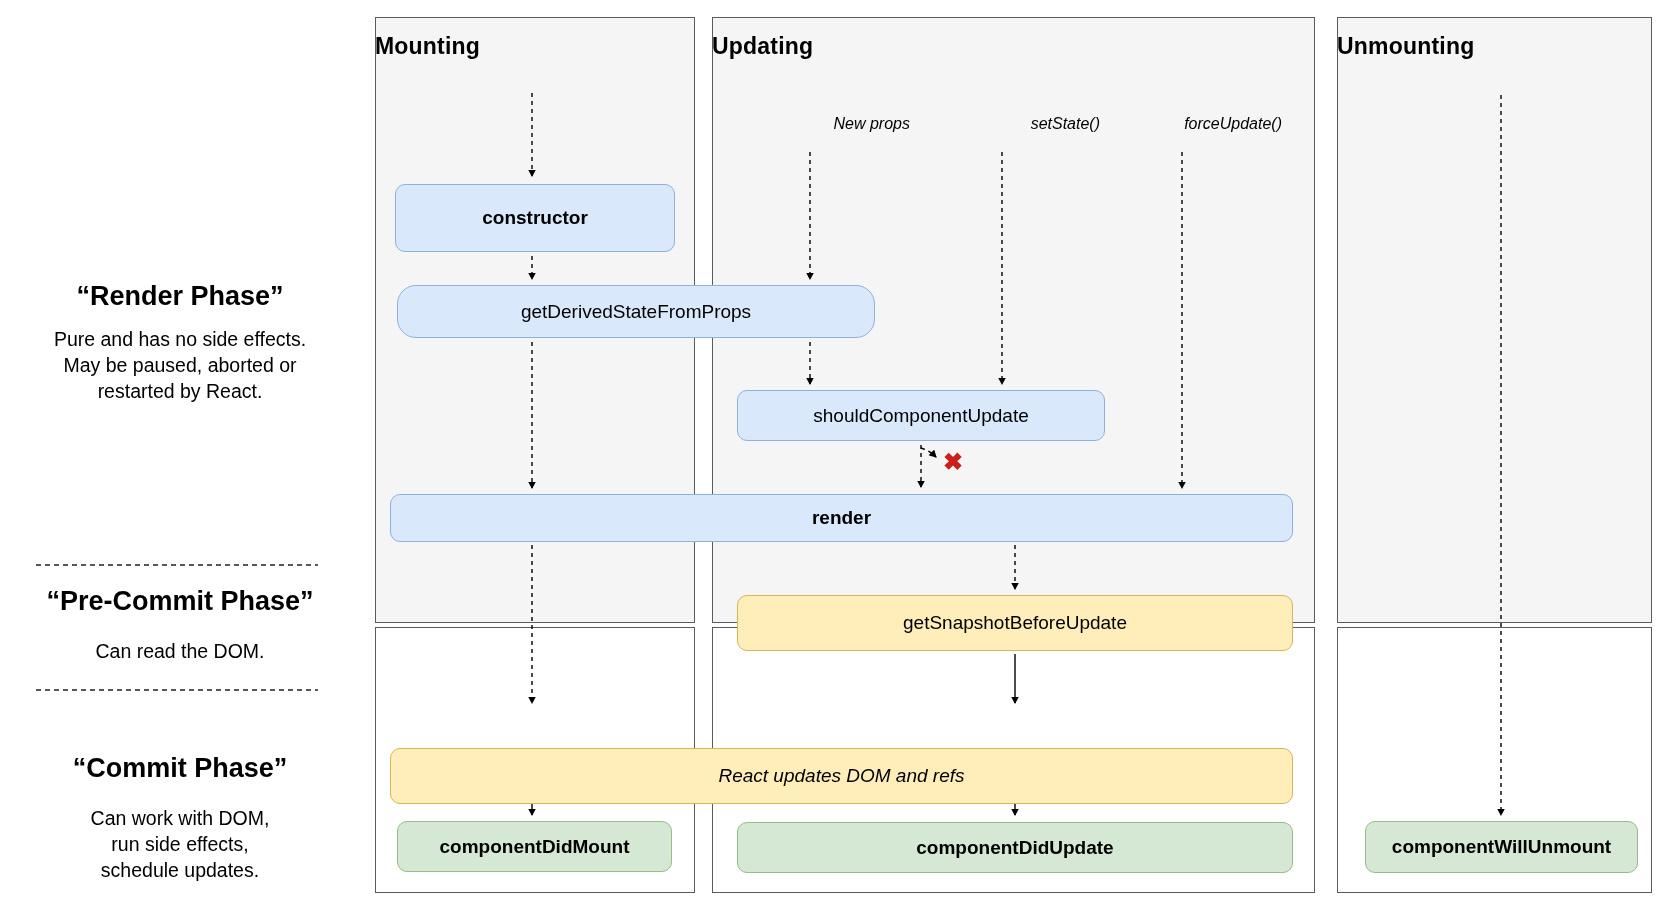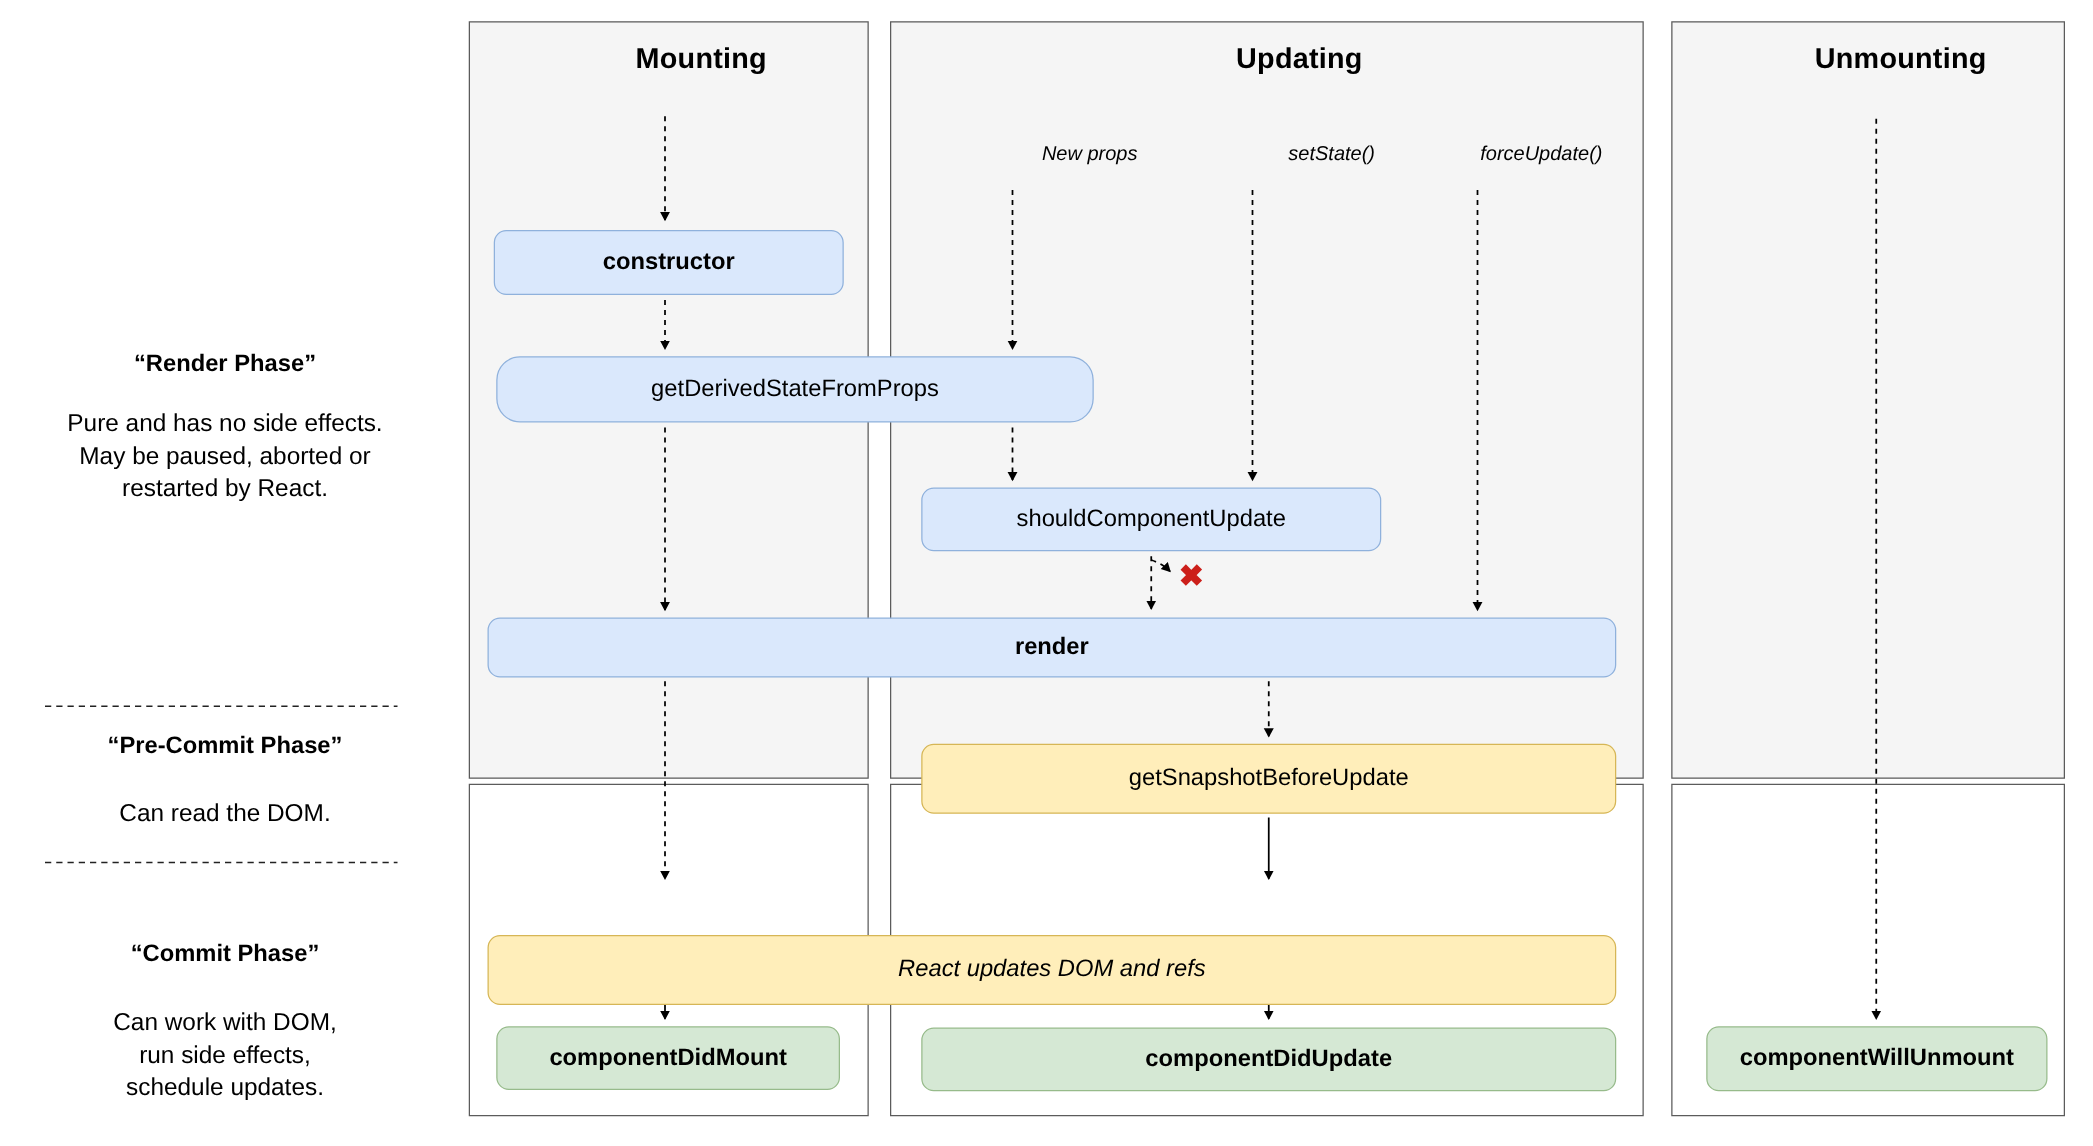--- a/index.html
+++ b/index.html
@@ -9,7 +9,7 @@
   
   .col{position:absolute;background:var(--column-bg);border:1.6px solid var(--column-border);box-sizing:border-box;z-index:1;}
   .col.bottom{background:#ffffff;}
-  .col-title{position:absolute;z-index:2;text-align:center;font-weight:bold;font-size:23px;letter-spacing:.2px;padding-left:26px;}
+  .col-title{position:absolute;z-index:2;font-weight:bold;font-size:23px;letter-spacing:.2px;}
   .trigger{position:absolute;z-index:2;text-align:right;font-style:italic;font-size:16px;}
 
   

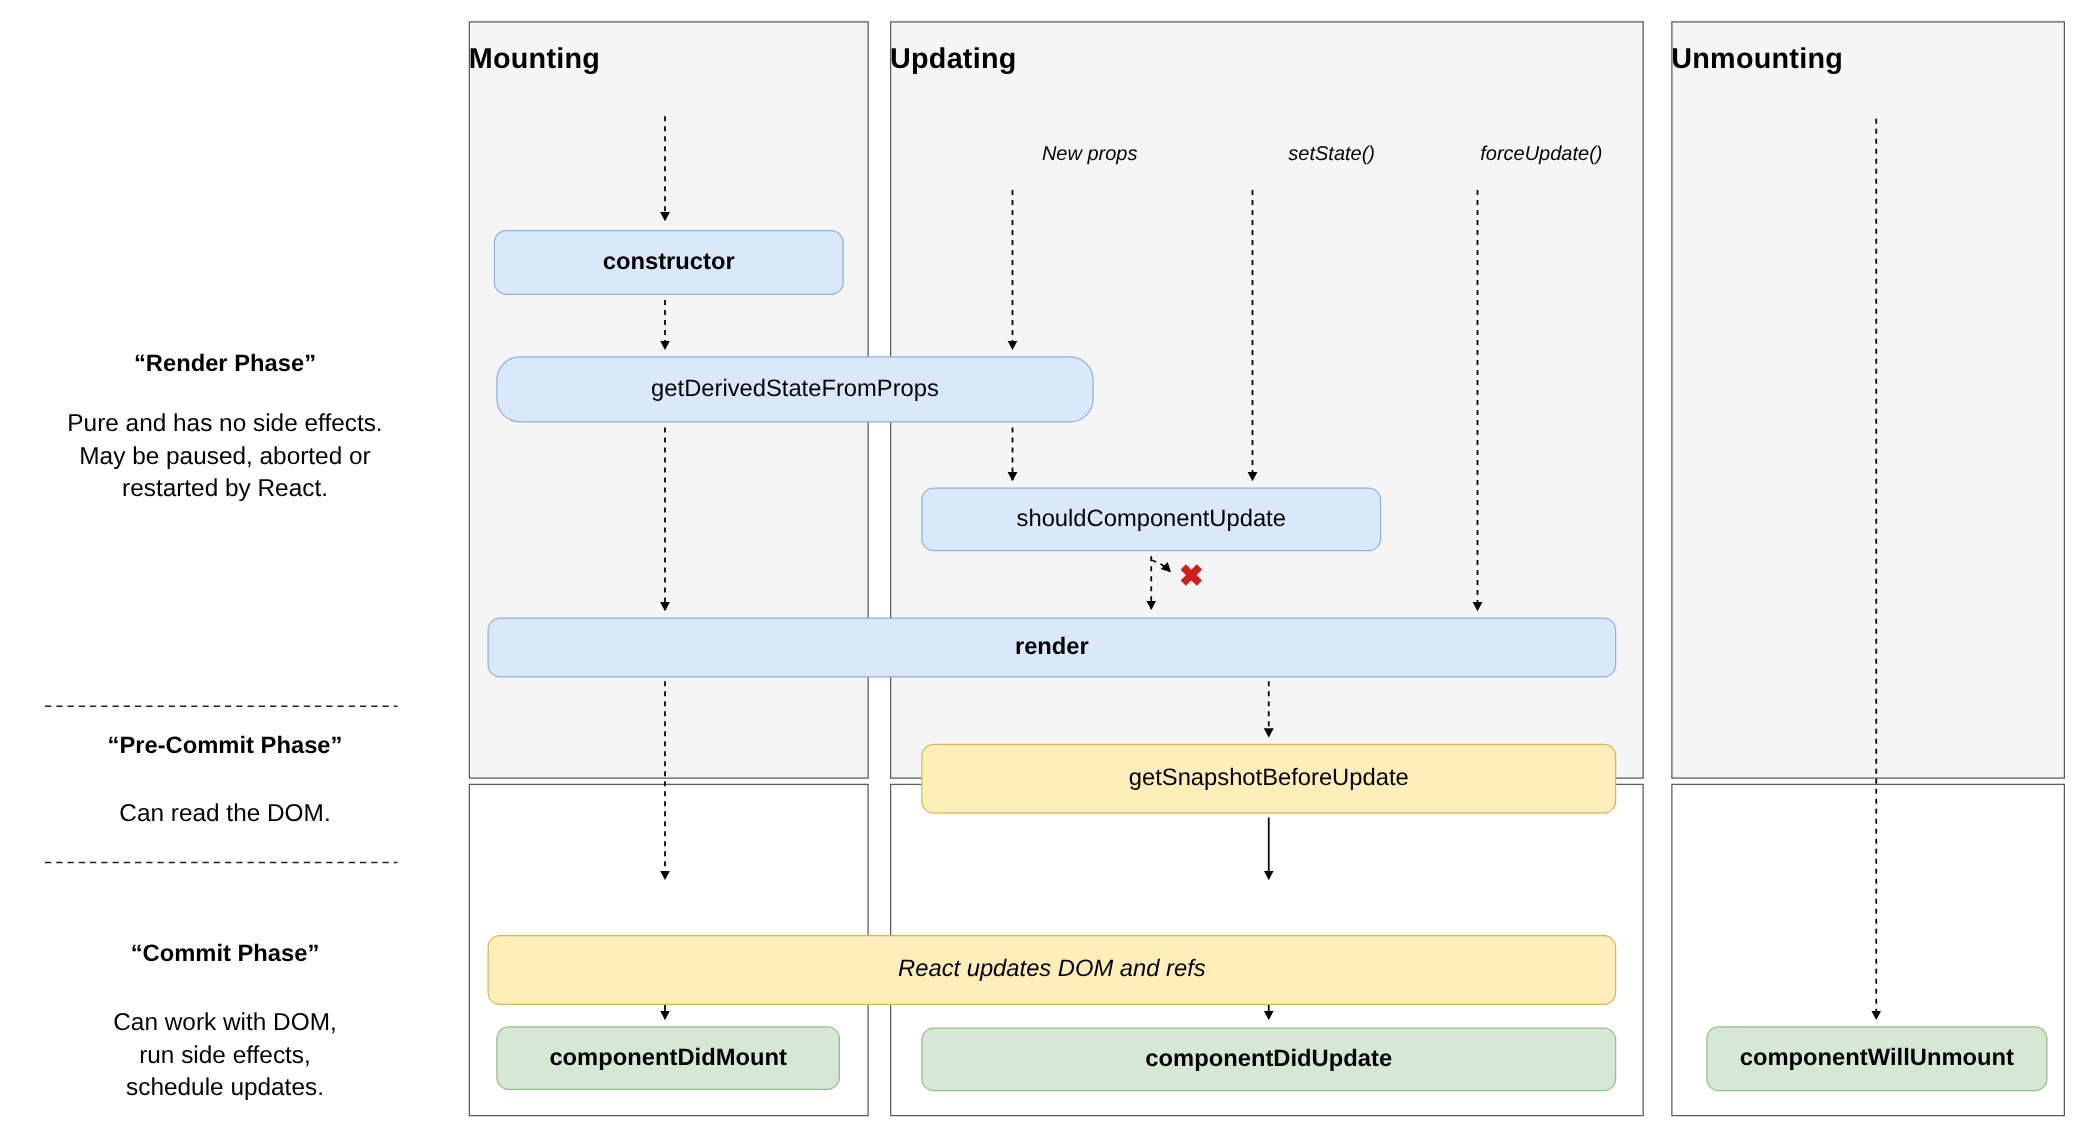--- a/index.html
+++ b/index.html
@@ -101,7 +101,7 @@
     <path class="dash" d="M1501,95 V815" marker-end="url(#arrow)"></path>
   </svg>
 
-  <div class="node blue bold" style="left:395px;top:184px;width:280px;height:52px;">constructor</div>
+  <div class="node blue bold" style="left:395px;top:184px;width:280px;height:68px;">constructor</div>
   <div class="node blue" style="left:397px;top:285px;width:478px;height:53px;border-radius:19px;">getDerivedStateFromProps</div>
   <div class="node blue" style="left:737px;top:390px;width:368px;height:51px;">shouldComponentUpdate</div>
   <div class="node blue bold" style="left:390px;top:494px;width:903px;height:48px;">render</div>

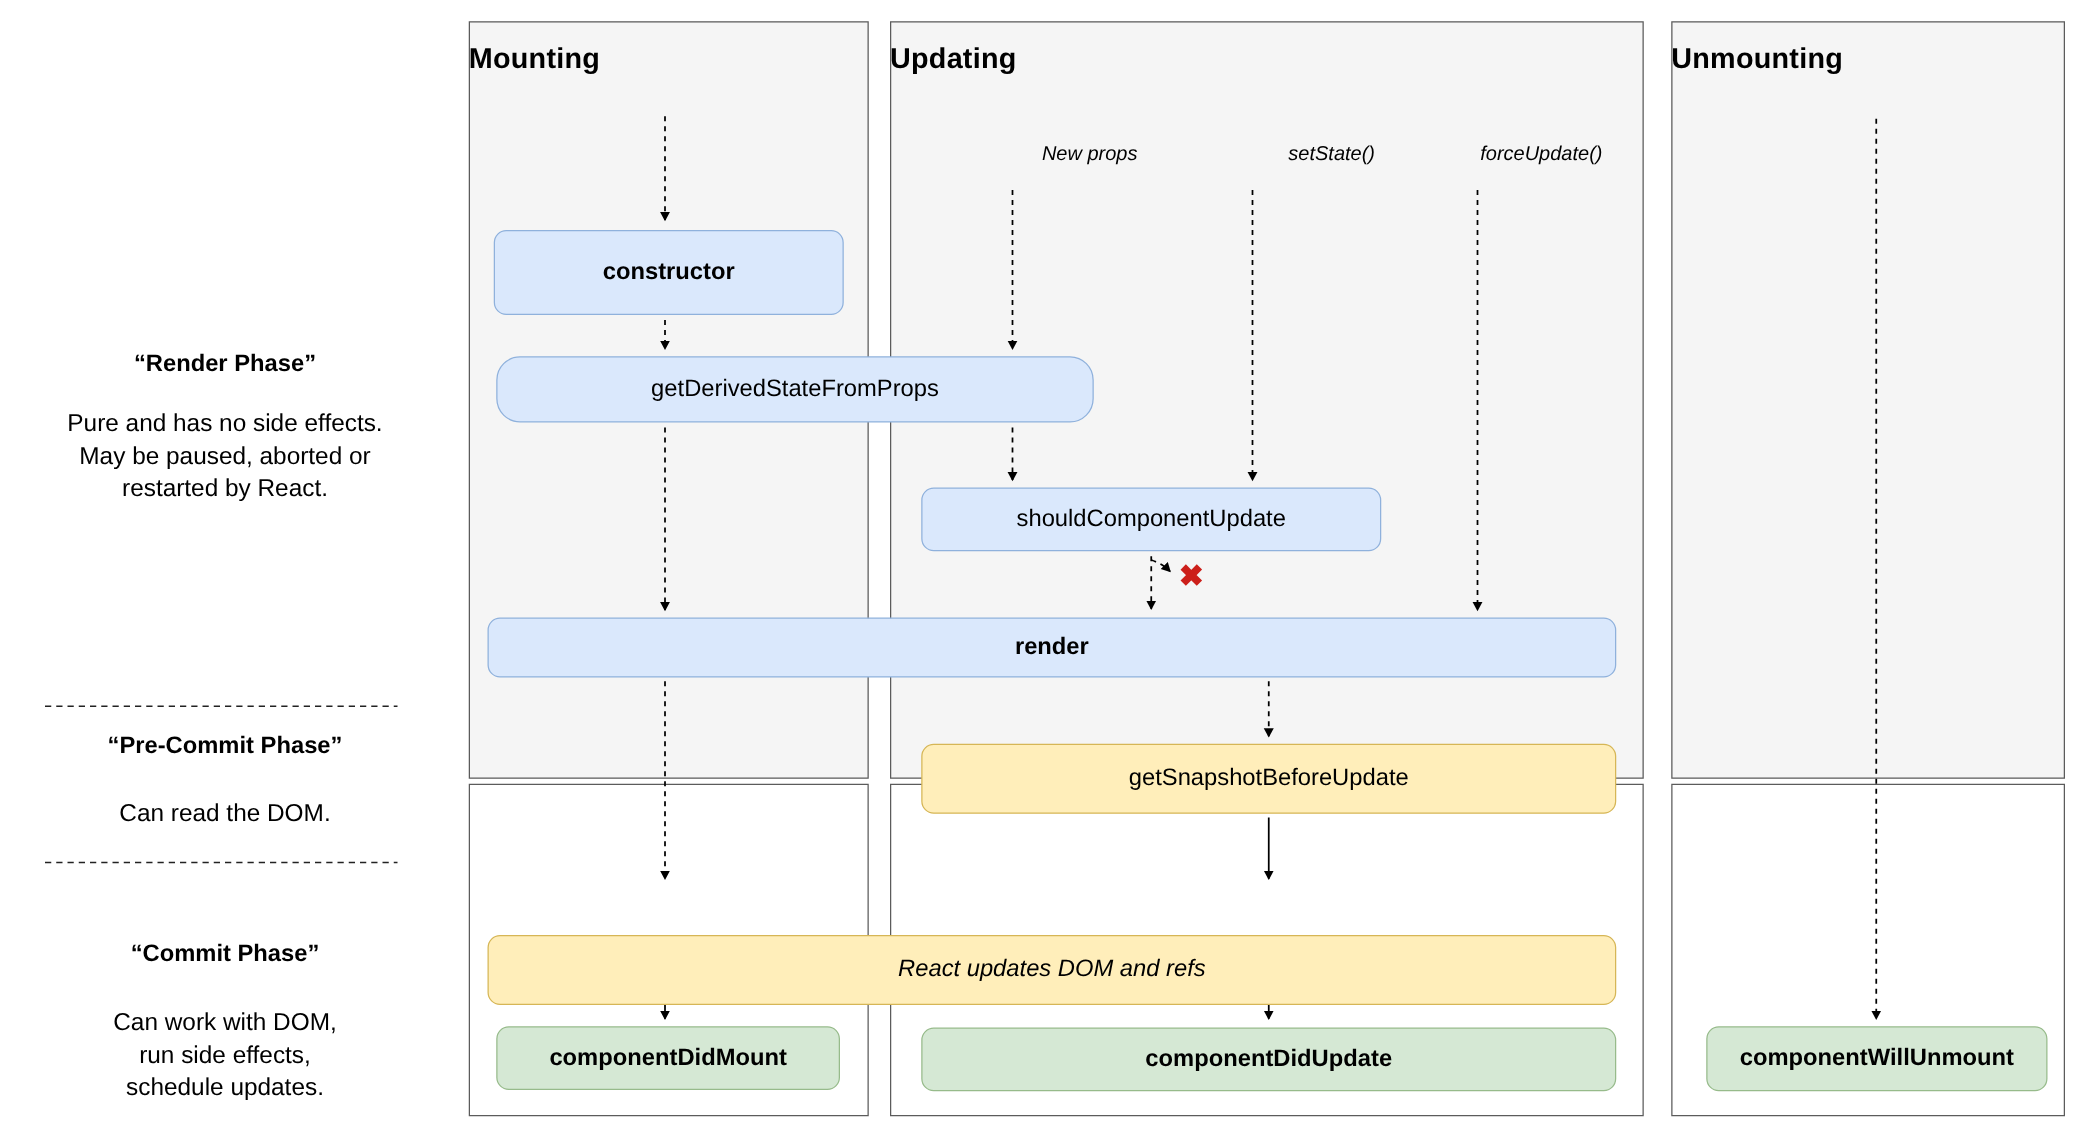--- a/index.html
+++ b/index.html
@@ -13,7 +13,7 @@
   .trigger{position:absolute;z-index:2;text-align:right;font-style:italic;font-size:16px;}
 
   
-  .phase-title{position:absolute;width:300px;left:30px;text-align:center;font-weight:bold;font-size:19px;z-index:2;}
+  .phase-title{position:absolute;width:300px;left:30px;text-align:center;font-weight:bold;font-size:27px;z-index:2;}
   .phase-desc{position:absolute;width:300px;left:30px;text-align:center;font-size:19.5px;line-height:26px;z-index:2;}
 
   

